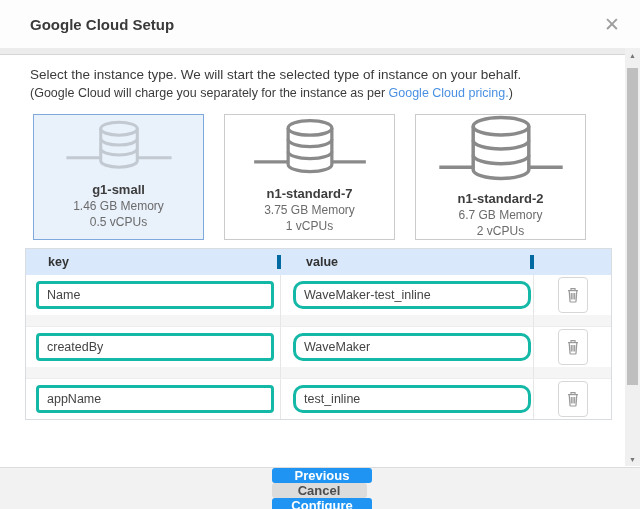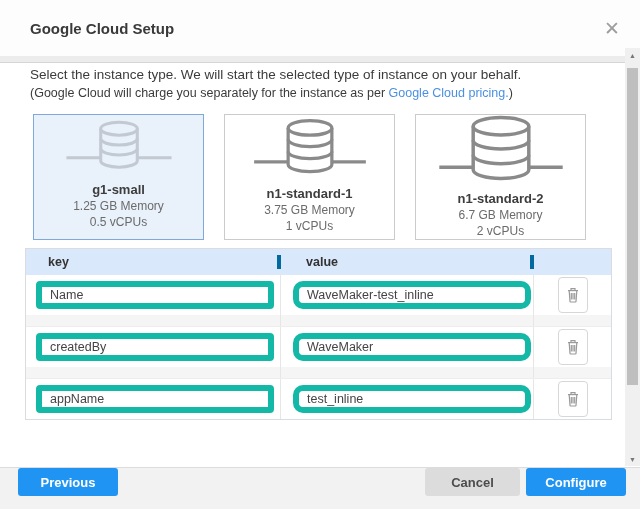--- a/index.html
+++ b/index.html
@@ -11,7 +11,7 @@
   .dialog { position:absolute; inset:0; background:#fff; }
 
   
-  .dlg-header { height:56px; background:#fdfdfd; display:flex; align-items:center;
+  .dlg-header { height:48px; background:#fdfdfd; display:flex; align-items:center;
     justify-content:space-between; padding:0 20px 0 30px; }
   .dlg-title { font-size:15px; font-weight:bold; color:#3a3a3a; }
   .close-x { font-size:19px; color:#9e9e9e; cursor:pointer; line-height:1; font-weight:normal; }

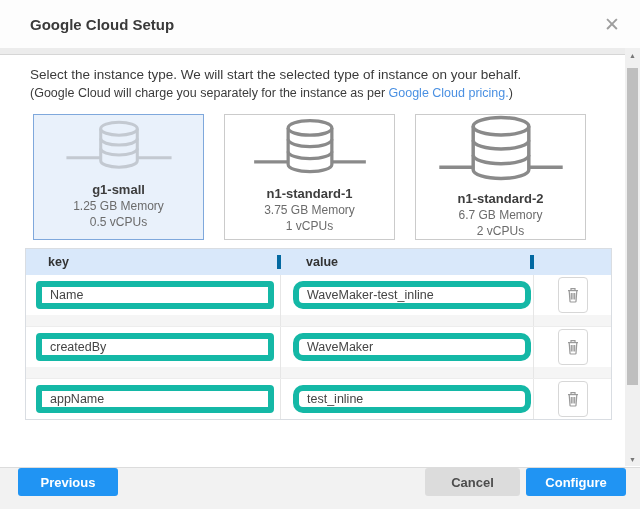--- a/index.html
+++ b/index.html
@@ -137,7 +137,7 @@
           <path class="cyl" d="M48 45 A27 9 0 0 0 102 45" stroke-width="4"></path>
           <ellipse class="cyl cyl-fill" cx="75" cy="16" rx="27" ry="9" stroke-width="4"></ellipse>
         </svg>
-        <div class="card-name">n1-standard-1</div>
+        <div class="card-name">n1-standard-7</div>
         <div class="card-sub">3.75 GB Memory</div>
         <div class="card-sub">1 vCPUs</div>
       </div>

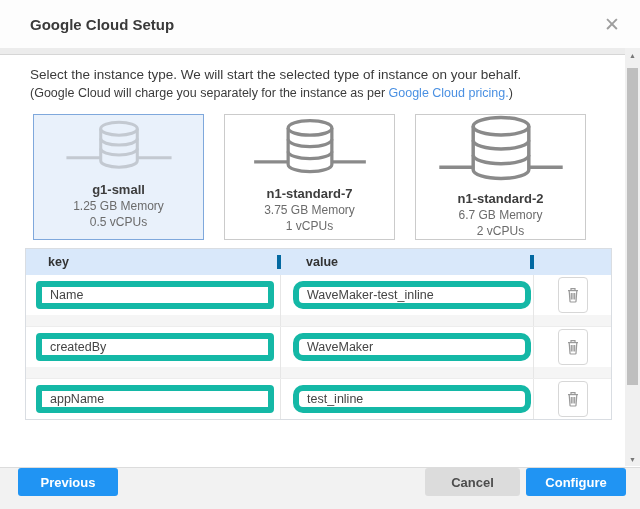--- a/index.html
+++ b/index.html
@@ -125,7 +125,7 @@
           <ellipse class="cyl cyl-fill" cx="75" cy="18" rx="24" ry="8.5" stroke-width="4"></ellipse>
         </svg>
         <div class="card-name">g1-small</div>
-        <div class="card-sub">1.25 GB Memory</div>
+        <div class="card-sub">1.46 GB Memory</div>
         <div class="card-sub">0.5 vCPUs</div>
       </div>
 

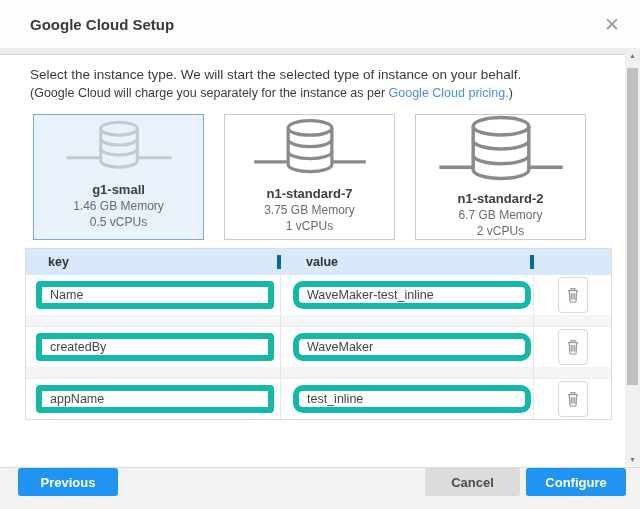--- a/index.html
+++ b/index.html
@@ -69,7 +69,7 @@
   .t-gap { height:12px; background:#f5f5f5; border-bottom:1px solid #ededed; }
   .t-gap .g1 { width:255px; border-right:1px solid #e6e6e6; }
   .t-gap .g2 { width:253px; border-right:1px solid #e6e6e6; }
-  .tag-input { width:238px; height:28px; border:6px solid #14b8a6; border-radius:4px;
+  .tag-input { width:238px; height:28px; border:3px solid #14b8a6; border-radius:4px;
     font-family:inherit; font-size:12.5px; color:#444; padding:0 8px; background:#fff; }
   .trash-btn { width:30px; height:36px; background:#fff; border:1px solid #d7d7d7;
     border-radius:4px; display:flex; align-items:center; justify-content:center; cursor:pointer; }

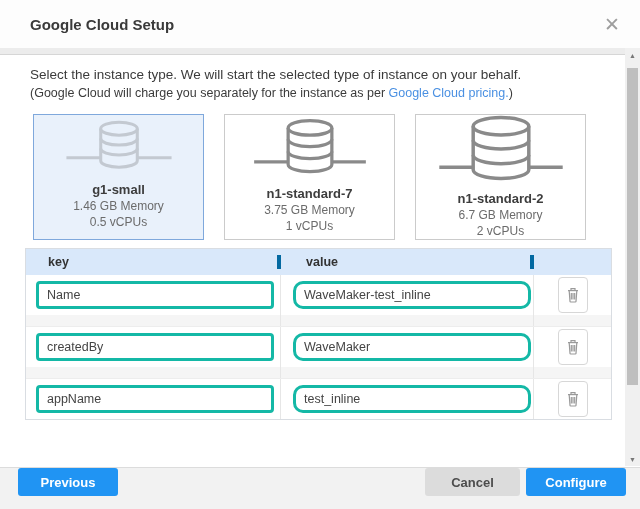--- a/index.html
+++ b/index.html
@@ -86,8 +86,8 @@
 
   
   .dlg-footer { position:absolute; left:0; right:0; bottom:0; height:42px;
-    background:#f2f2f2; border-top:1px solid #dcdcdc; display:flex; align-items:flex-start;
-    padding:0 14px 0 18px; }
+    background:#f2f2f2; border-top:1px solid #dcdcdc; display:flex; align-items:center;
+    padding:0 14px 0 18px;flex-direction:column; }
   .btn { border:none; border-radius:3px; height:28px; font-family:inherit;
     font-size:13px; font-weight:bold; cursor:pointer; }
   .btn-blue { background:#2094f3; color:#fff; }

